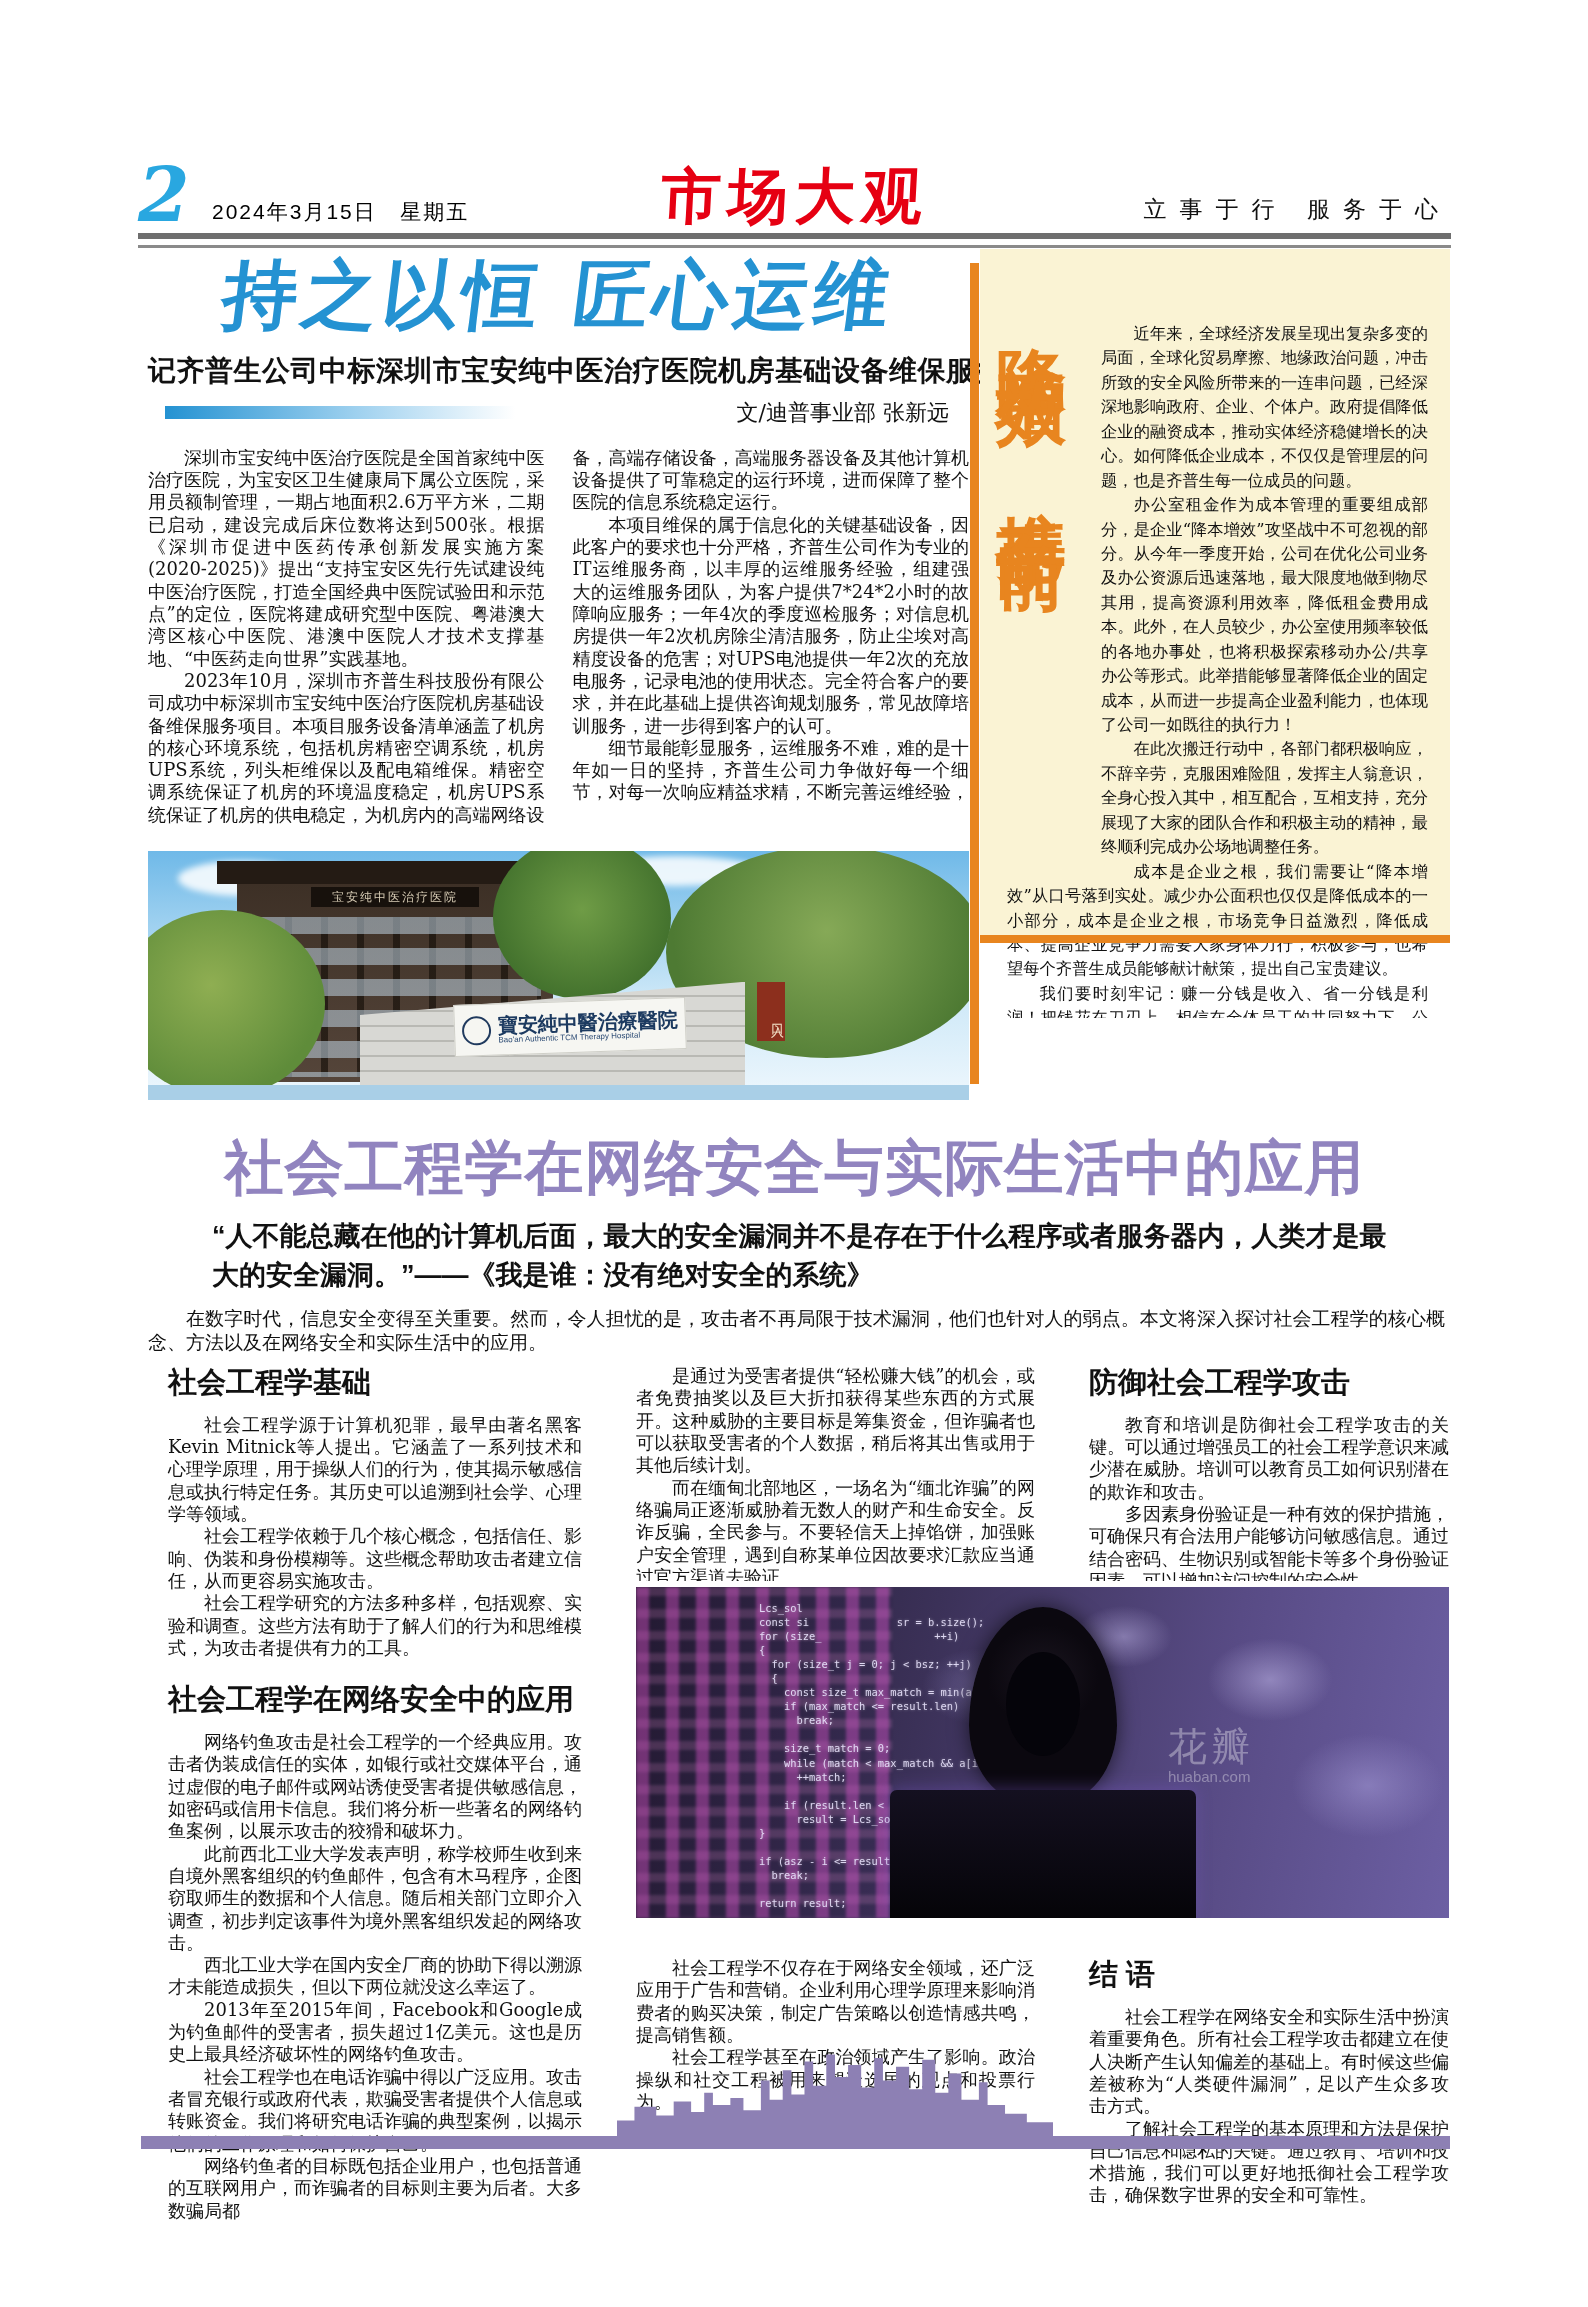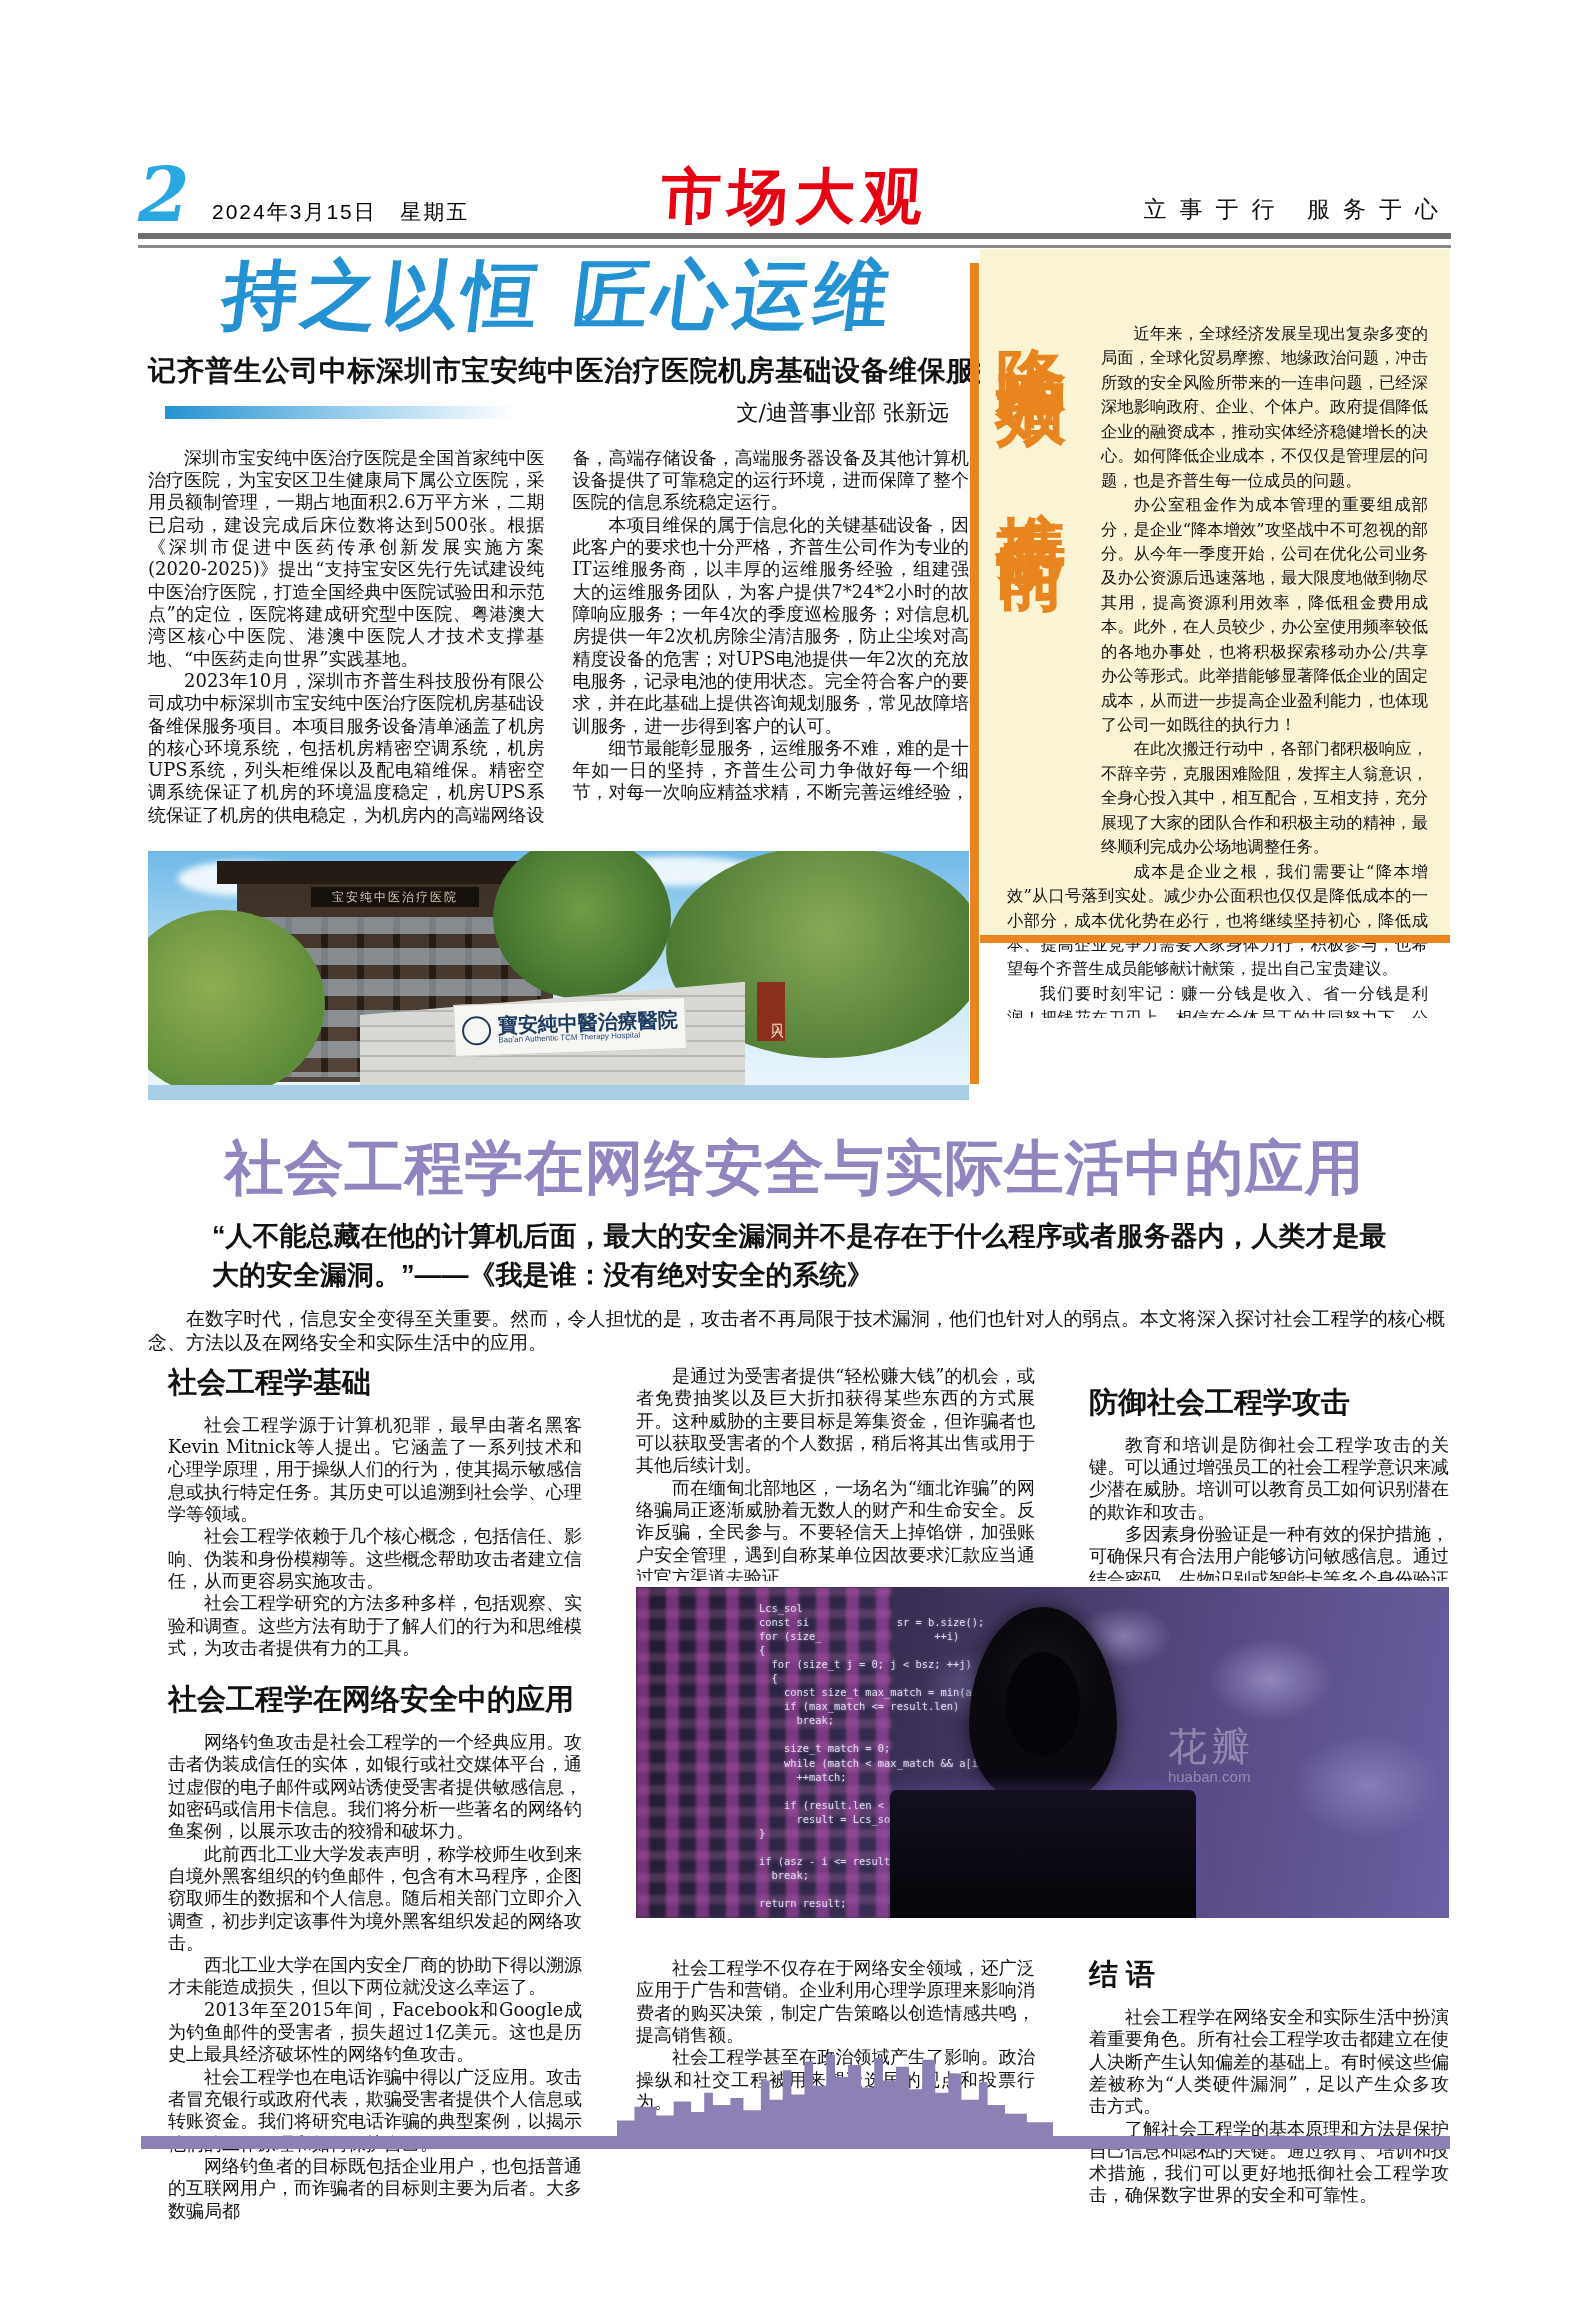--- a/index.html
+++ b/index.html
@@ -204,7 +204,7 @@
       <p data-name="sidebar-paragraph">近年来，全球经济发展呈现出复杂多变的局面，全球化贸易摩擦、地缘政治问题，冲击所致的安全风险所带来的一连串问题，已经深深地影响政府、企业、个体户。政府提倡降低企业的融资成本，推动实体经济稳健增长的决心。如何降低企业成本，不仅仅是管理层的问题，也是齐普生每一位成员的问题。</p>
       <p data-name="sidebar-paragraph">办公室租金作为成本管理的重要组成部分，是企业“降本增效”攻坚战中不可忽视的部分。从今年一季度开始，公司在优化公司业务及办公资源后迅速落地，最大限度地做到物尽其用，提高资源利用效率，降低租金费用成本。此外，在人员较少，办公室使用频率较低的各地办事处，也将积极探索移动办公/共享办公等形式。此举措能够显著降低企业的固定成本，从而进一步提高企业盈利能力，也体现了公司一如既往的执行力！</p>
       <p data-name="sidebar-paragraph">在此次搬迁行动中，各部门都积极响应，不辞辛劳，克服困难险阻，发挥主人翁意识，全身心投入其中，相互配合，互相支持，充分展现了大家的团队合作和积极主动的精神，最终顺利完成办公场地调整任务。</p>
-      <p data-name="sidebar-paragraph">成本是企业之根，我们需要让“降本增效”从口号落到实处。减少办公面积也仅仅是降低成本的一小部分，成本优化势在必行，也将继续坚持初心，降低成本、提高企业竞争力需要大家身体力行，积极参与，也希望每个齐普生成员能够献计献策，提出自己宝贵建议。</p>
+      <p data-name="sidebar-paragraph">成本是企业之根，我们需要让“降本增效”从口号落到实处。减少办公面积也仅仅是降低成本的一小部分，成本是企业之根，市场竞争日益激烈，降低成本、提高企业竞争力需要大家身体力行，积极参与，也希望每个齐普生成员能够献计献策，提出自己宝贵建议。</p>
       <p data-name="sidebar-final-paragraph">我们要时刻牢记：赚一分钱是收入、省一分钱是利润！把钱花在刀刃上。相信在全体员工的共同努力下，公司必定能够在激流湍急的市场长河中稳健前行，迎接更加美好的明天。让我们携手前行，共克时艰，为实现公司的长远发展目标而努力奋斗！</p>
     </div>
   </div>

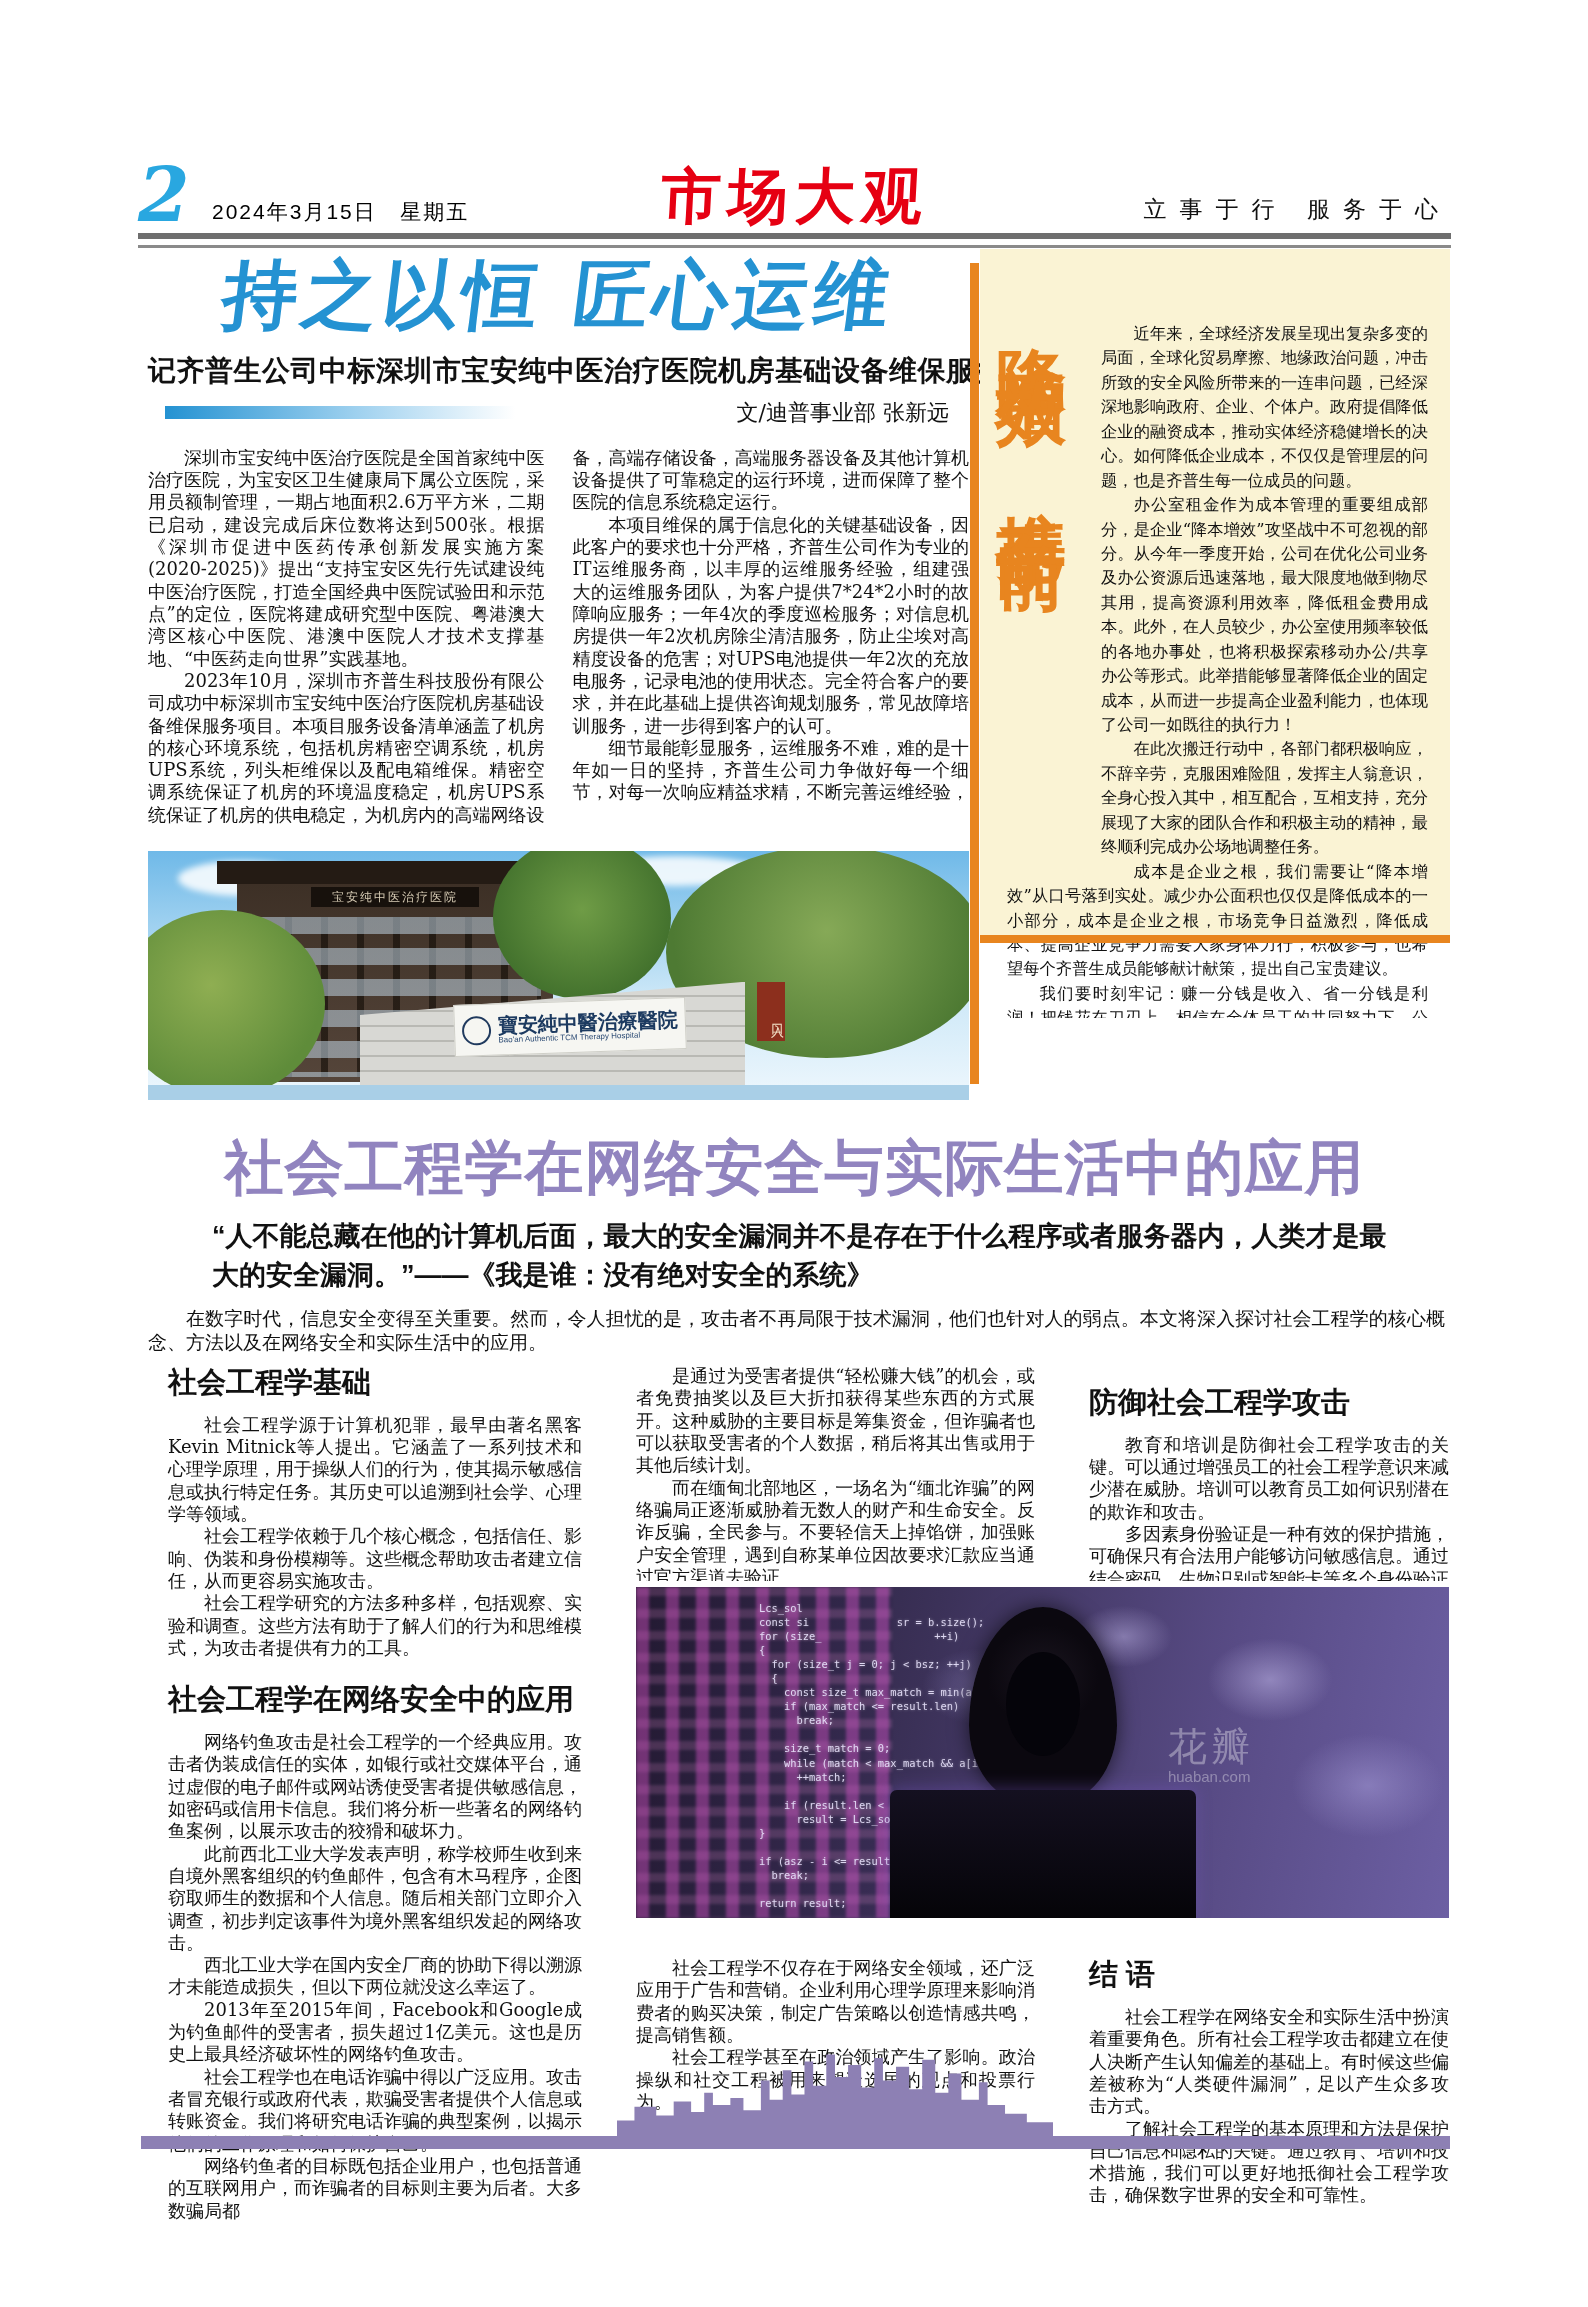--- a/index.html
+++ b/index.html
@@ -93,7 +93,7 @@
   .s2h.mid{margin-top:23px;}
   .s2-col1{grid-column:1;grid-row:1 / span 3;}
   .s2-c2t{grid-column:2;grid-row:1;overflow:hidden;}
-  .s2-c3t{grid-column:3;grid-row:1;overflow:hidden;margin-top:20px;}
+  .s2-c3t{grid-column:3;grid-row:1;overflow:hidden;}
   .s2-img{grid-column:2 / span 2;grid-row:2;height:331px;margin:6px 0 24px;position:relative;overflow:hidden;
           background:linear-gradient(100deg,#221a30 0%,#3b3158 35%,#584b85 70%,#6c5fa3 100%);}
   .s2-c2b{grid-column:2;grid-row:3;}

